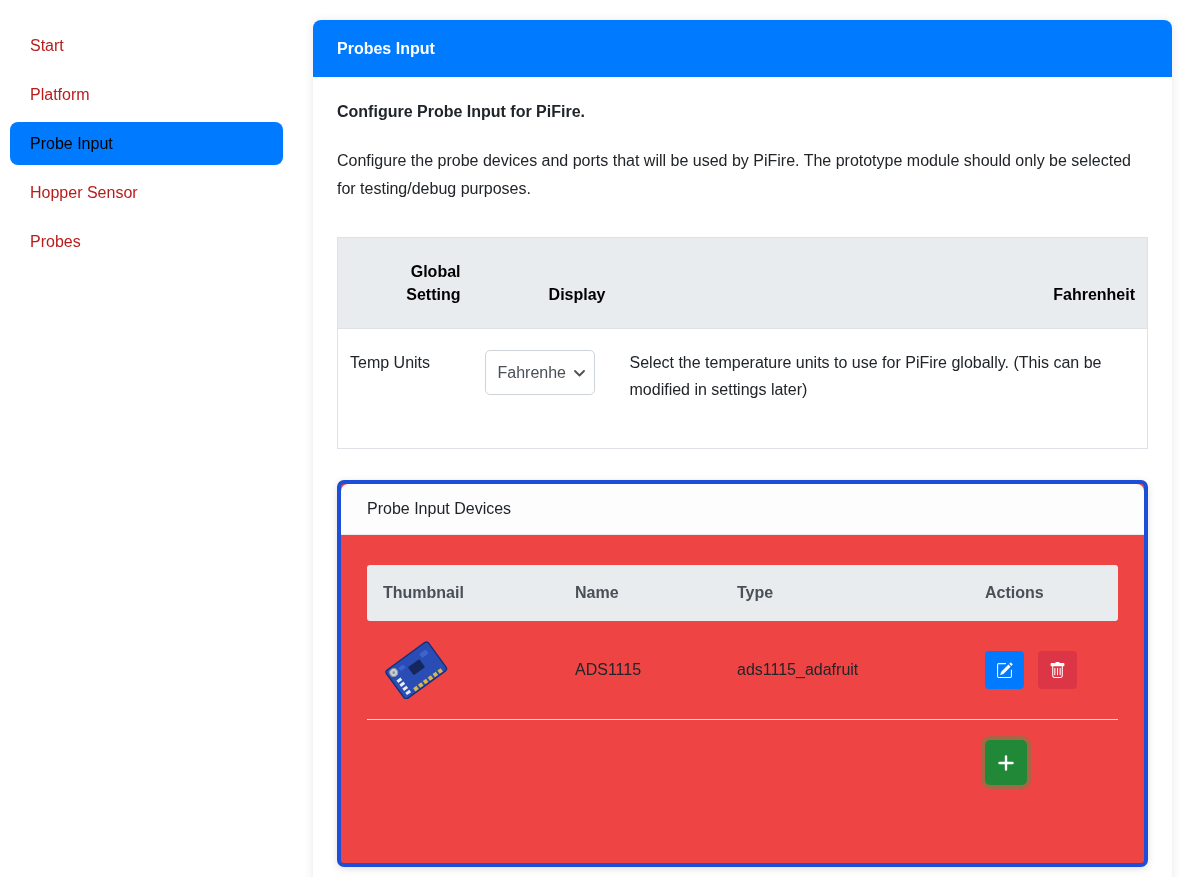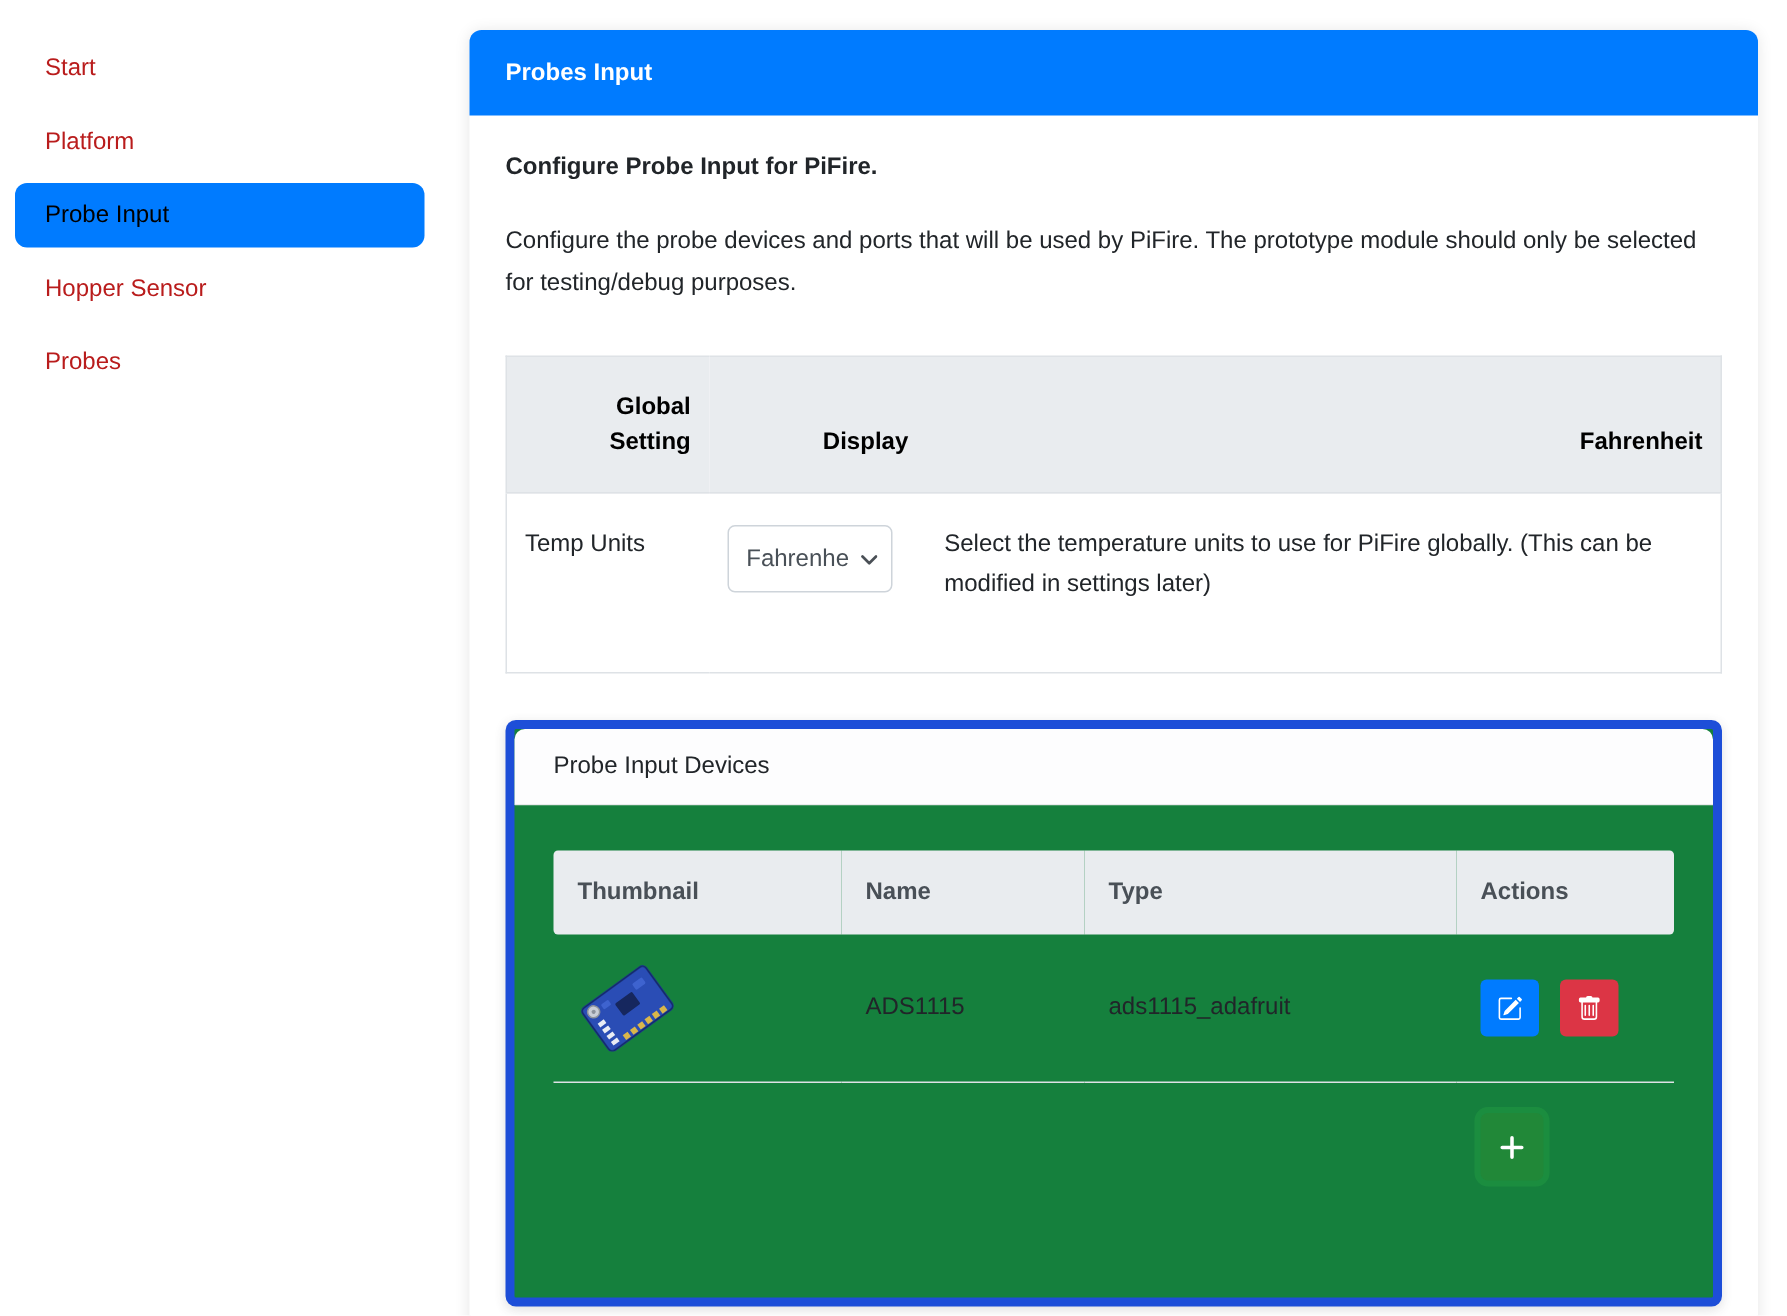--- a/index.html
+++ b/index.html
@@ -67,8 +67,8 @@
 
   
   .card-inner {
-    margin-top:31px; border:6px solid #1d4ed8; border-radius:7px;
-    background:#15803d; box-shadow:0 2px 7px rgba(60,64,67,0.16);
+    margin-top:31px; border:4px solid #1d4ed8; border-radius:7px;
+    background:#ef4444; box-shadow:0 2px 7px rgba(60,64,67,0.16);
   }
   .card-inner-header {
     padding:16px 26px; background:#fdfdfe;

